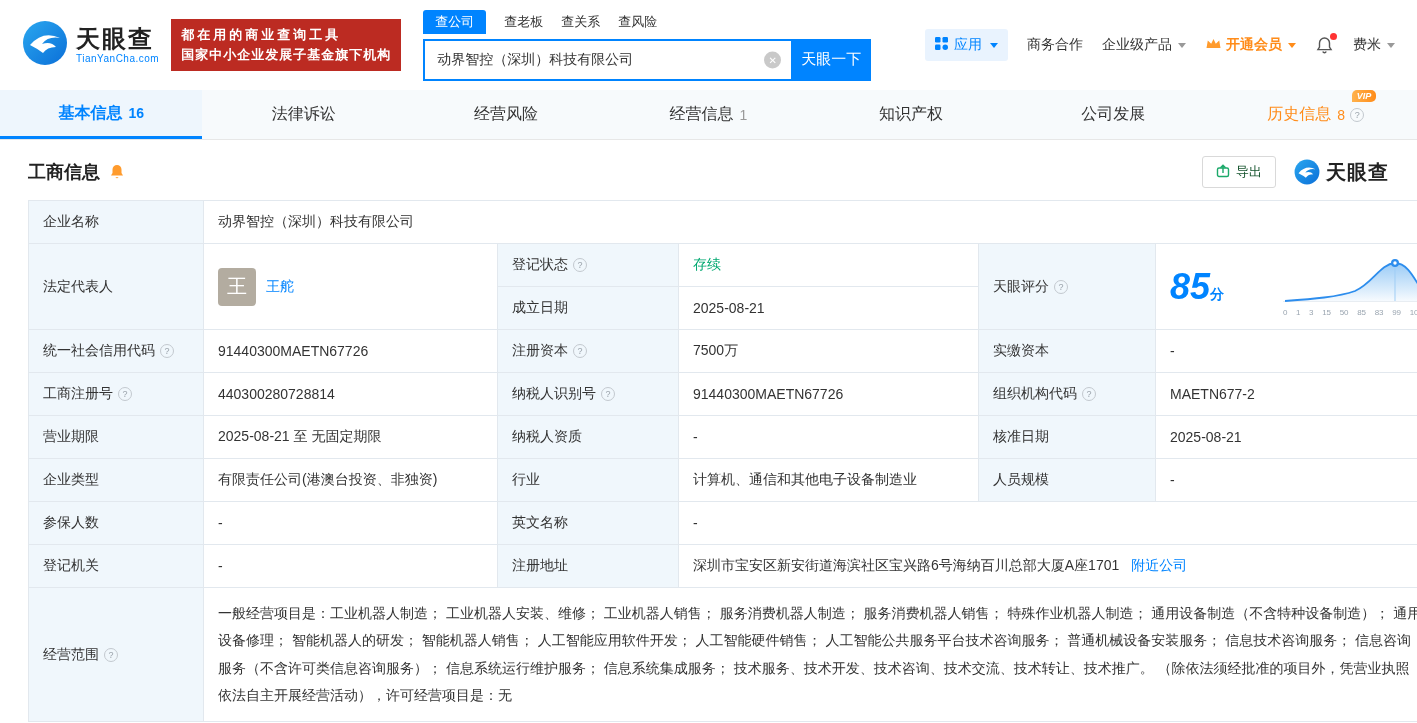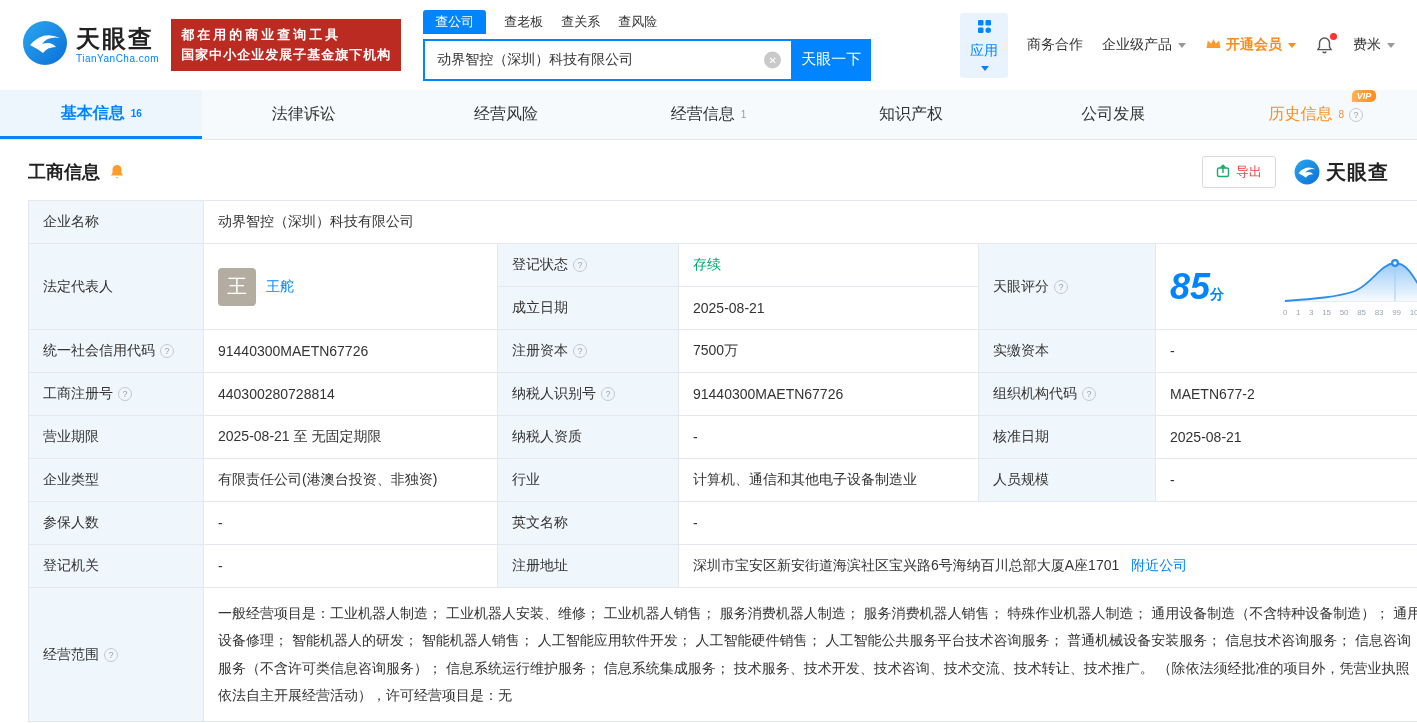--- a/index.html
+++ b/index.html
@@ -32,7 +32,7 @@
 
   .hmenu { margin-left:auto; display:flex; align-items:center; gap:19px; font-size:14px; white-space:nowrap; }
   .pill { display:flex; align-items:center; gap:6px; background:#e9f3fe; color:#0084ff; padding:7px 10px;
-    border-radius:3px; cursor:pointer;flex-direction:column; }
+    border-radius:3px; cursor:pointer; }
   .caret { display:inline-block; width:0; height:0; border-left:4px solid transparent; border-right:4px solid transparent;
     border-top:5px solid #0084ff; margin-left:2px; }
   .caret.gray { border-top-color:#999; }

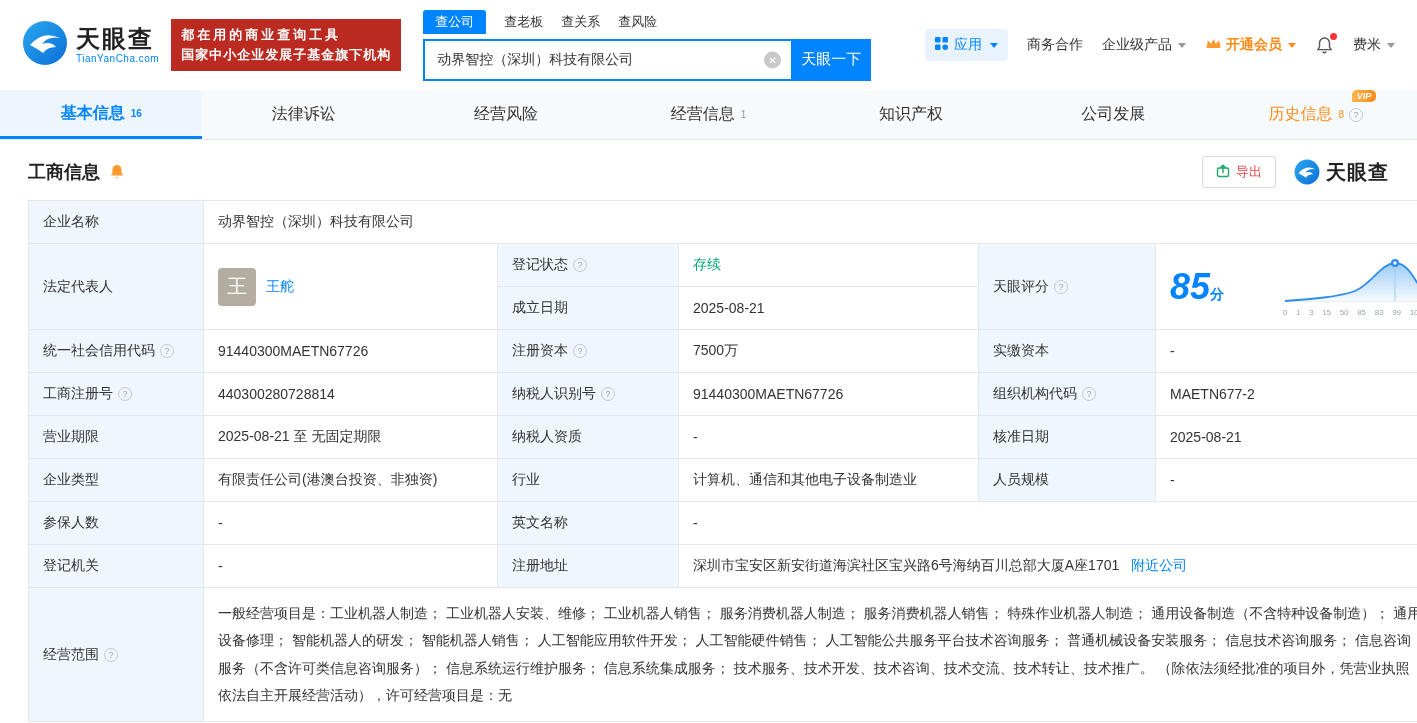--- a/index.html
+++ b/index.html
@@ -48,7 +48,7 @@
     cursor:pointer; position:relative; }
   .navtab.active { background:#eef6fd; border-bottom:3px solid #0084ff; color:#0084ff; font-weight:bold; }
   .navtab.vip { color:#ff8c1a; }
-  .cnt { font-size:10px; vertical-align:super; margin-left:6px; }
+  .cnt { font-size:14px; vertical-align:super; margin-left:6px; }
   .navtab.active .cnt { color:#0084ff; }
   .cnt.gray { color:#999; }
   .cnt.orange { color:#ff8c1a; }

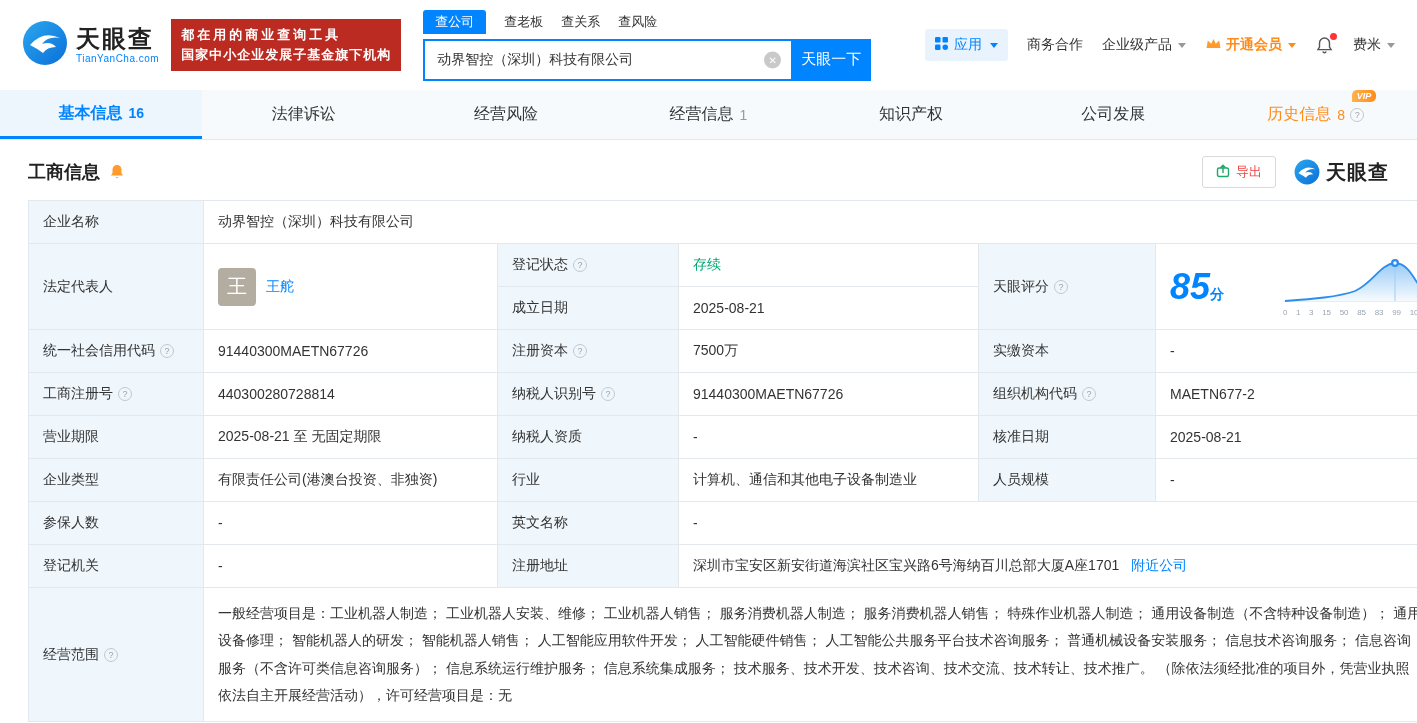--- a/index.html
+++ b/index.html
@@ -64,7 +64,7 @@
   .sec-bell { margin-left:8px; cursor:pointer; display:flex; }
   .sec-right { margin-left:auto; display:flex; align-items:center; gap:18px; }
   .export-btn { display:flex; align-items:center; gap:6px; border:1px solid #d9d9d9; border-radius:3px;
-    background:#fff; padding:6px 13px; font-size:13px; color:#ef4444; cursor:pointer; }
+    background:#fff; padding:6px 13px; font-size:13px; color:#14532d; cursor:pointer; }
   .sec-brand { display:flex; align-items:center; gap:6px; }
   .sec-brand-txt { font-size:20px; font-weight:bold; color:#222; letter-spacing:1px; }
 

